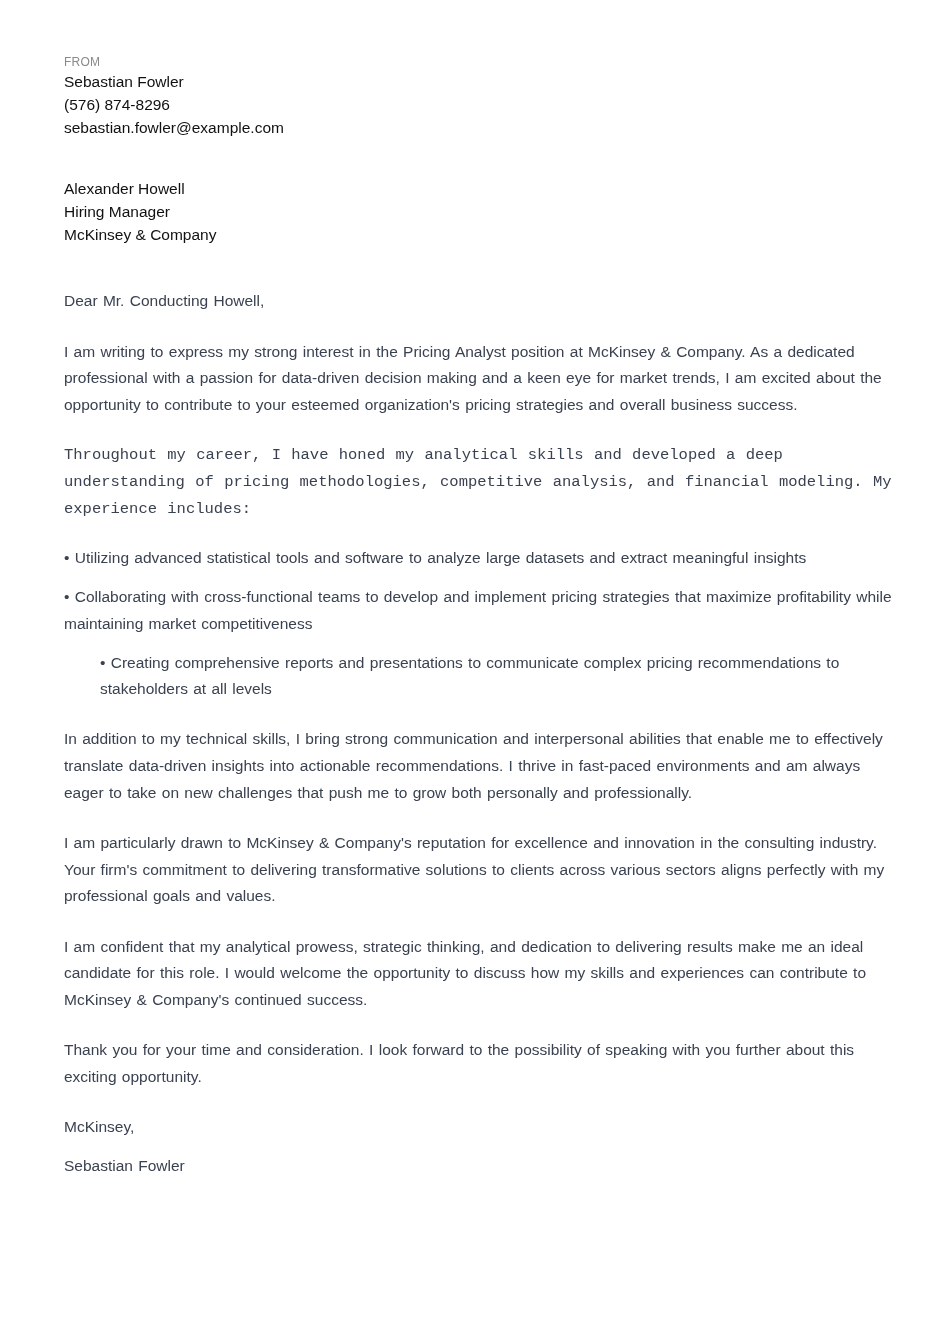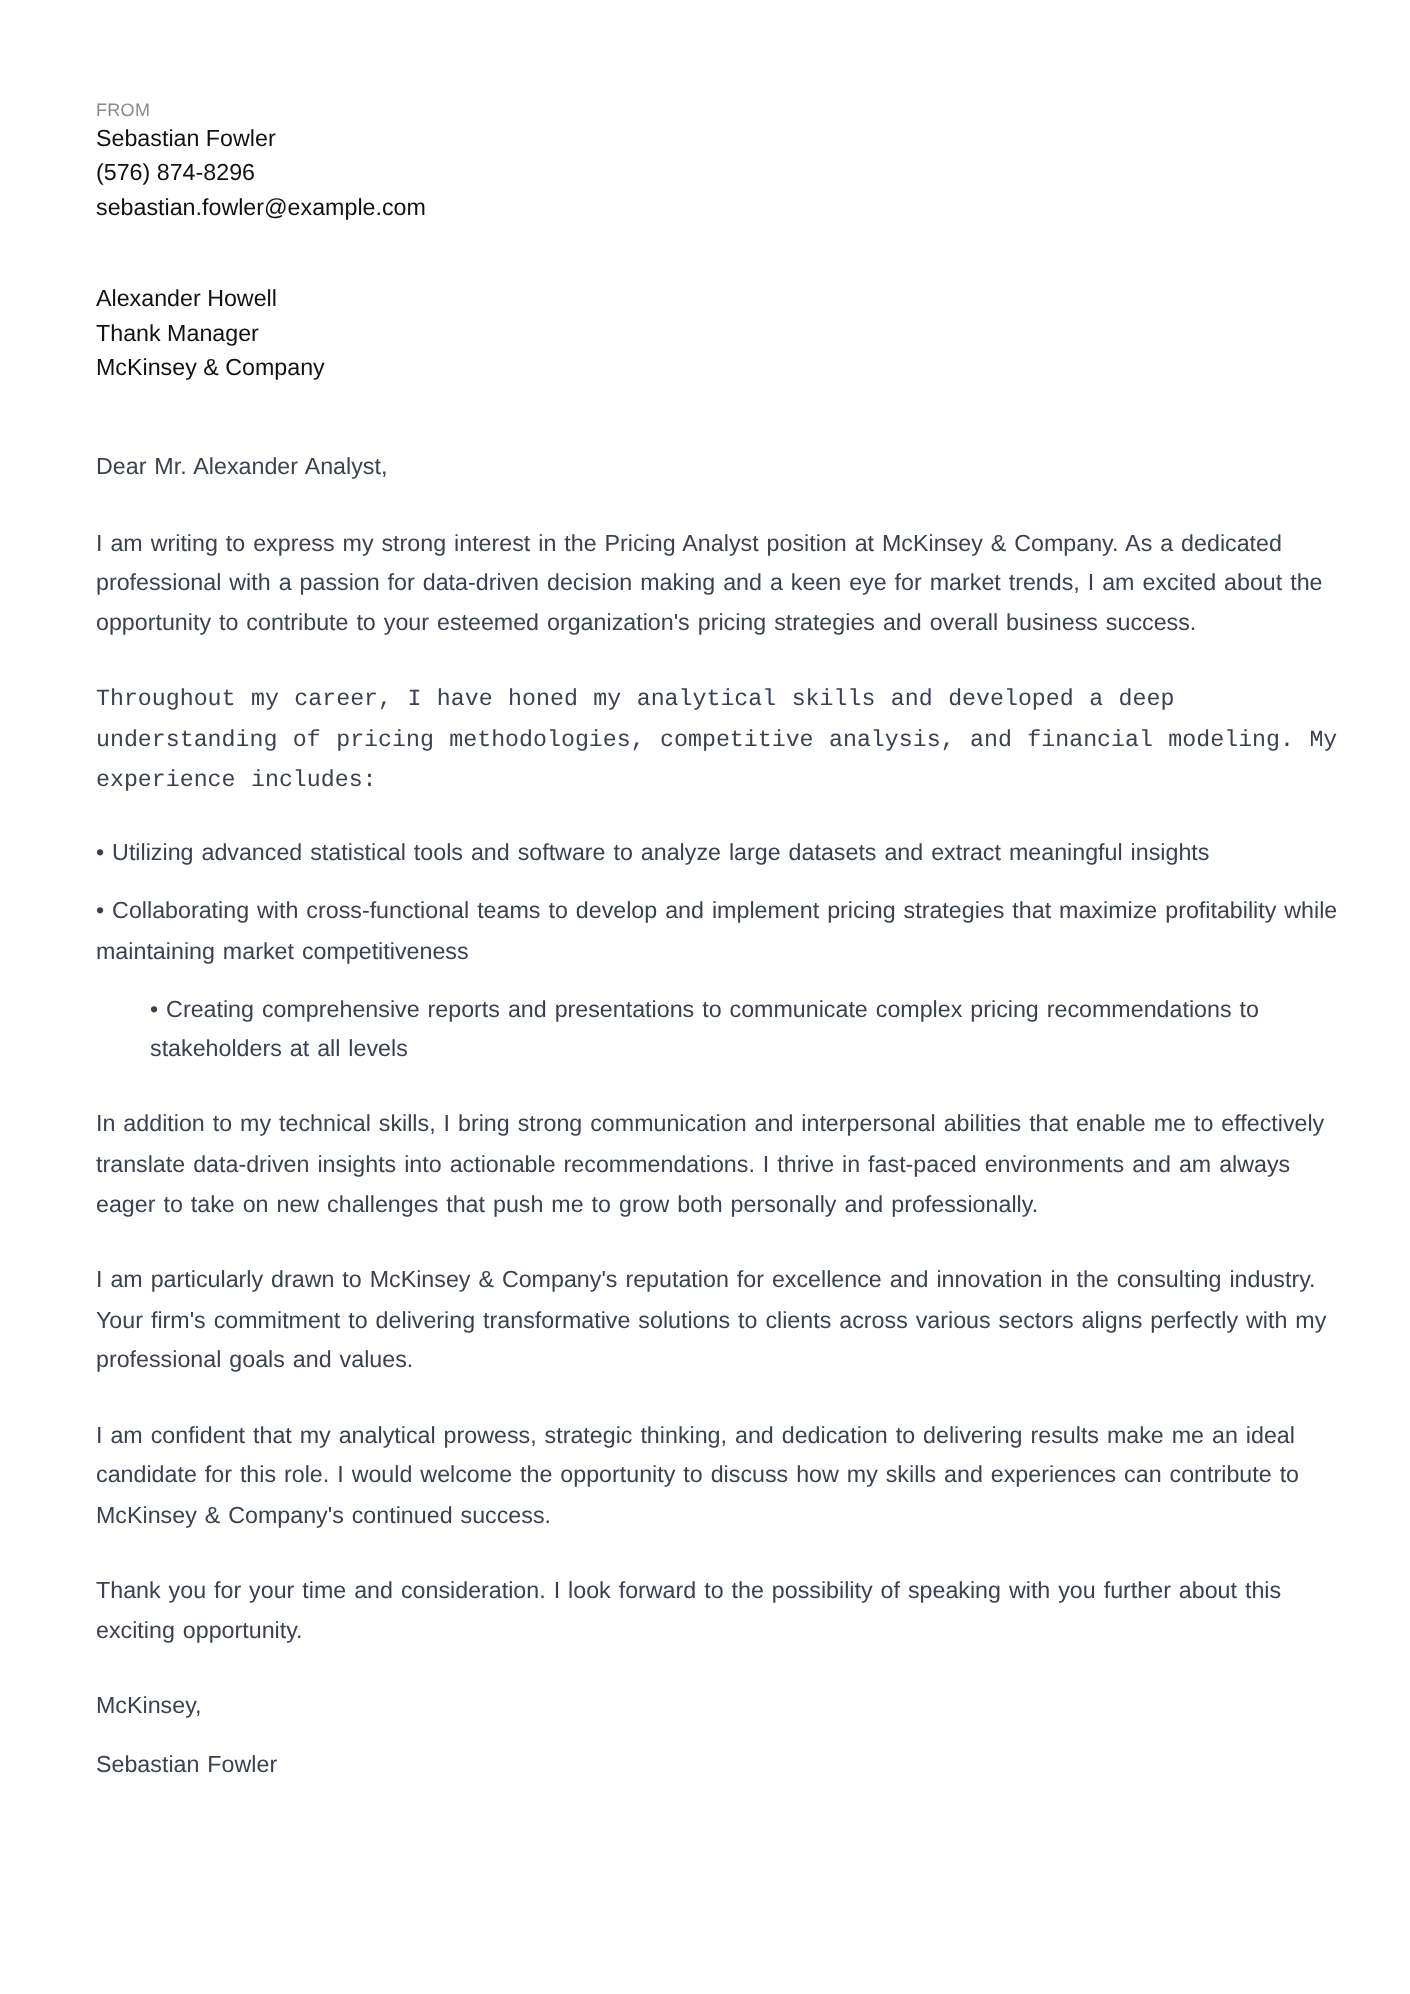--- a/index.html
+++ b/index.html
@@ -16,7 +16,7 @@
     .page {
       position: absolute;
       left: 64px;
-      top: 65px;
+      top: 54px;
       width: 836px;
     }
     .block-label {

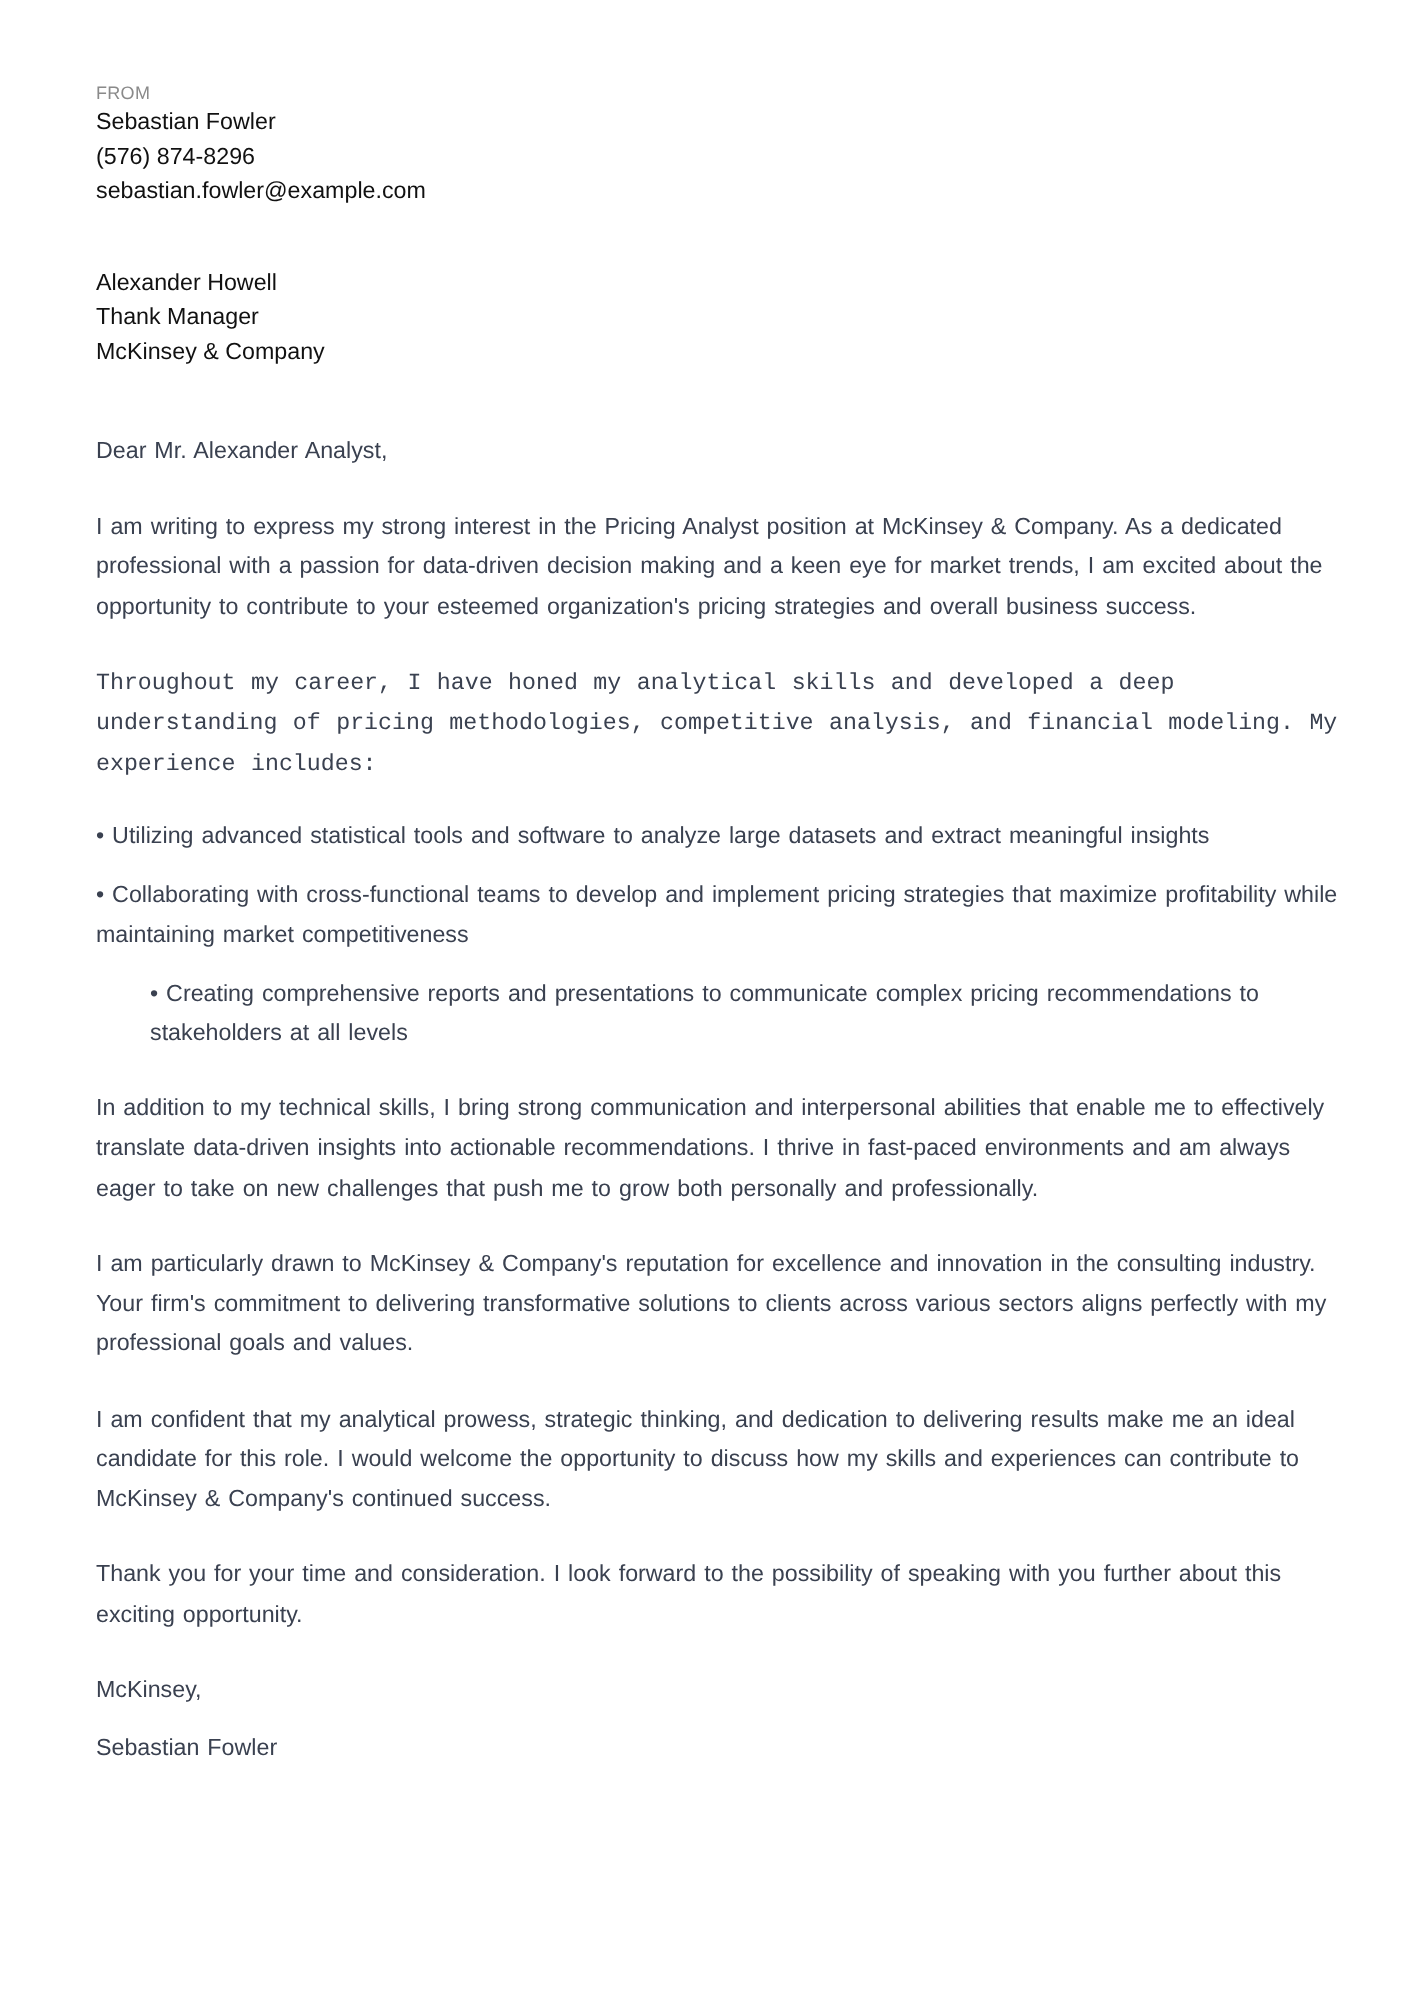--- a/index.html
+++ b/index.html
@@ -61,7 +61,7 @@
 
   <section class="to-block">
     <div class="block-line">Alexander Howell</div>
-    <div class="block-line">Thank Manager</div>
+    <div class="block-line">Hiring Manager</div>
     <div class="block-line">McKinsey &amp; Company</div>
   </section>
 

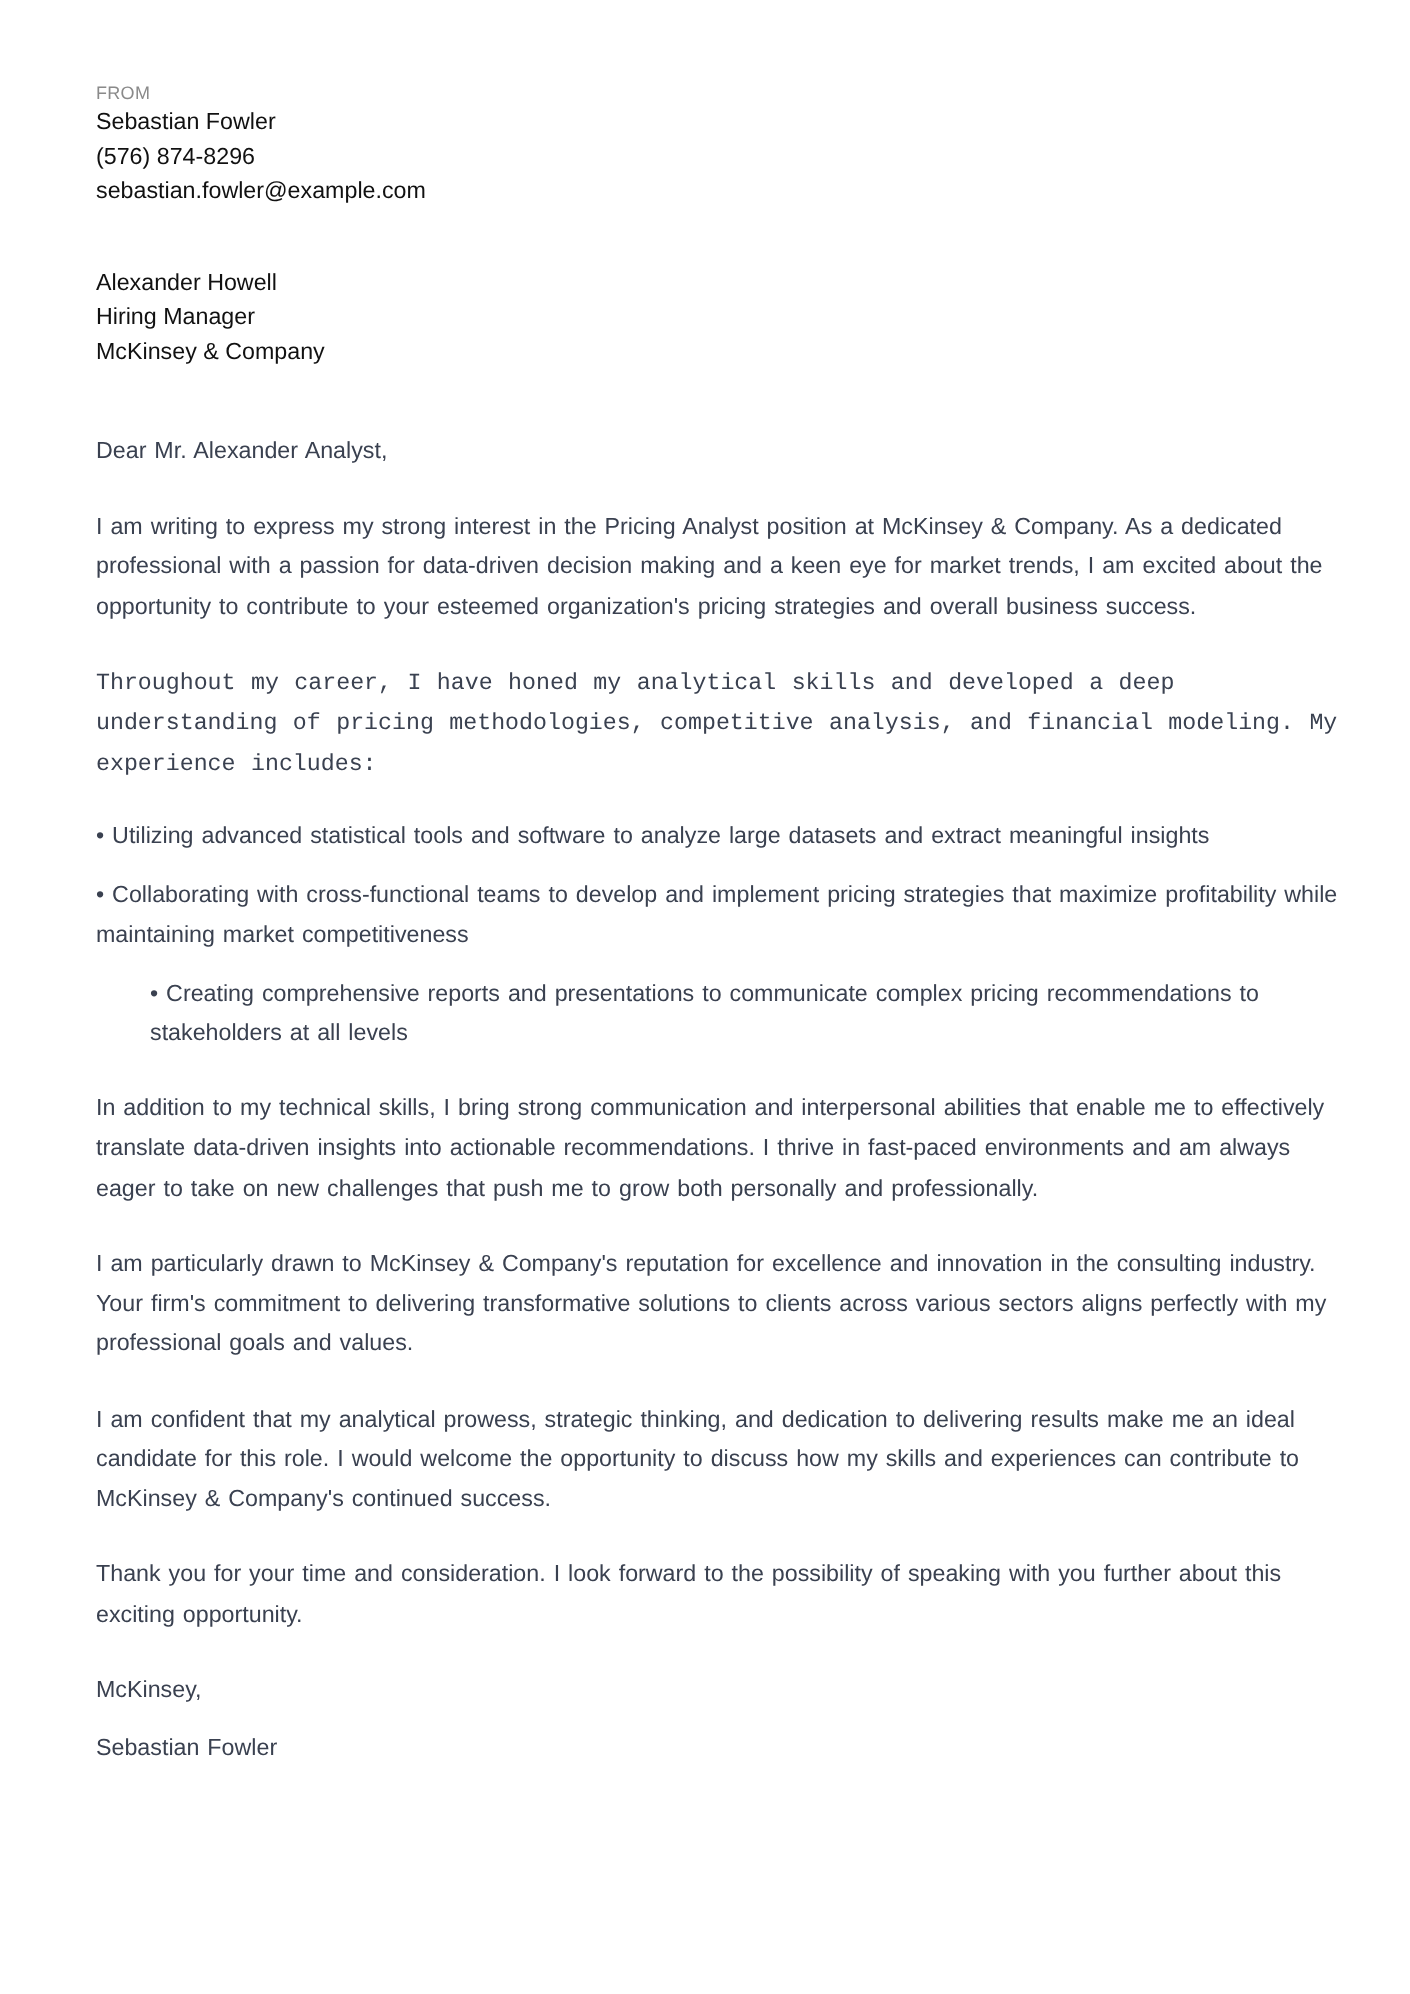--- a/index.html
+++ b/index.html
@@ -66,7 +66,7 @@
   </section>
 
   <section class="letter-body">
-    <p class="body-text greeting">Dear Mr. Alexander Analyst,</p>
+    <p class="body-text greeting">Dear Mr. Conducting Howell,</p>
 
     <p class="body-text para">I am writing to express my strong interest in the Pricing Analyst position at McKinsey &amp; Company. As a dedicated professional with a passion for data-driven decision making and a keen eye for market trends, I am excited about the opportunity to contribute to your esteemed organization's pricing strategies and overall business success.</p>
     <p class="body-text para intro-exp">Throughout my career, I have honed my analytical skills and developed a deep understanding of pricing methodologies, competitive analysis, and financial modeling. My experience includes:</p>

